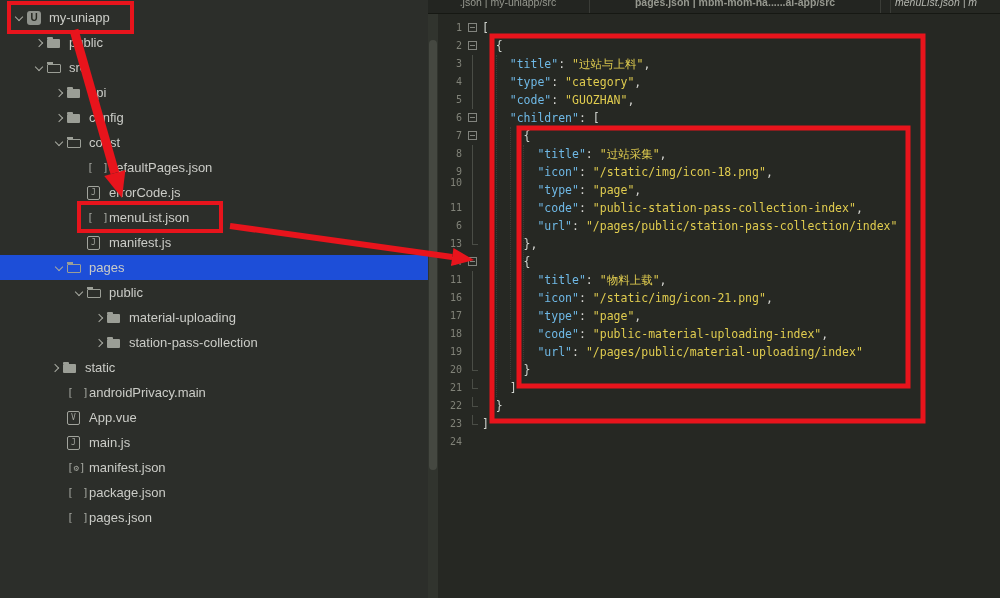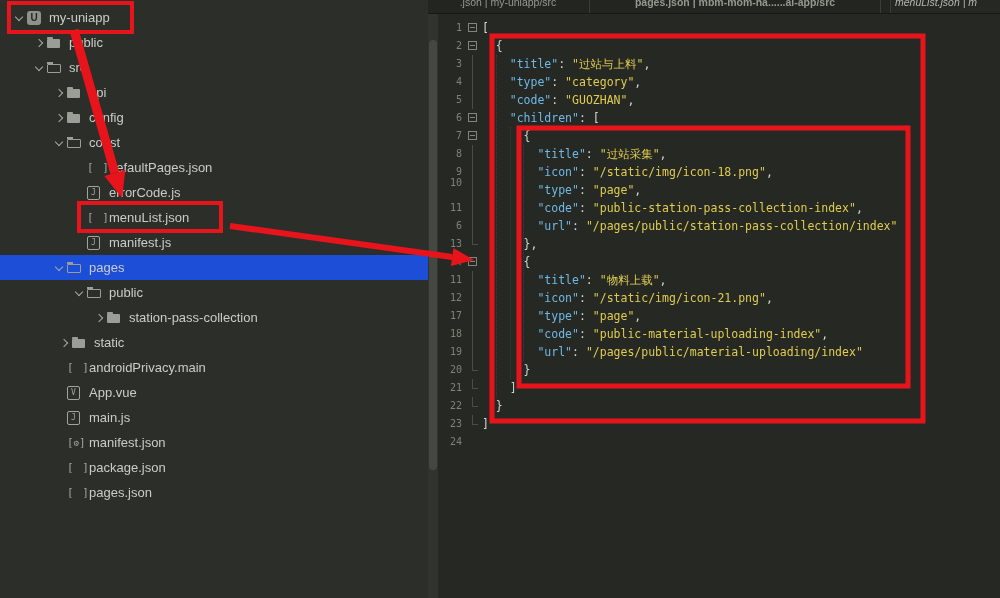--- a/index.html
+++ b/index.html
@@ -303,7 +303,7 @@
       <div class="gnum" style="top: 271px;">11</div>
       <div class="fm-v" style="top: 271px;"></div>
       <div class="cline" style="top: 271px;"><span class="tk-pun">        </span><span class="tk-key">"title"</span><span class="tk-pun">: </span><span class="tk-str">"物料上载"</span><span class="tk-pun">,</span></div>
-      <div class="gnum" style="top: 289px;">12</div>
+      <div class="gnum" style="top: 289px;">16</div>
       <div class="fm-v" style="top: 289px;"></div>
       <div class="cline" style="top: 289px;"><span class="tk-pun">        </span><span class="tk-key">"icon"</span><span class="tk-pun">: </span><span class="tk-str">"/static/img/icon-21.png"</span><span class="tk-pun">,</span></div>
       <div class="gnum" style="top: 307px;">17</div>

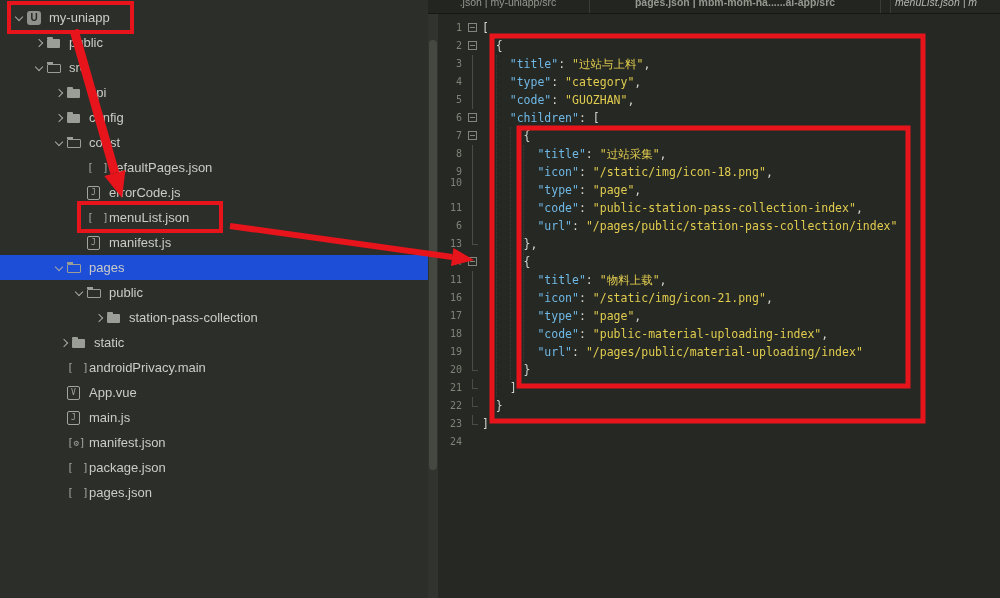--- a/index.html
+++ b/index.html
@@ -176,6 +176,15 @@
           <i class="fold-o"></i>
         </span>
         <span>public</span>
+      </div>
+      <div class="row" style="padding-left: 90px;">
+        <span class="chev c">
+          <i></i>
+        </span>
+        <span class="ficon">
+          <i class="fold-c"></i>
+        </span>
+        <span>material-uploading</span>
       </div>
       <div class="row" style="padding-left: 90px;">
         <span class="chev c">

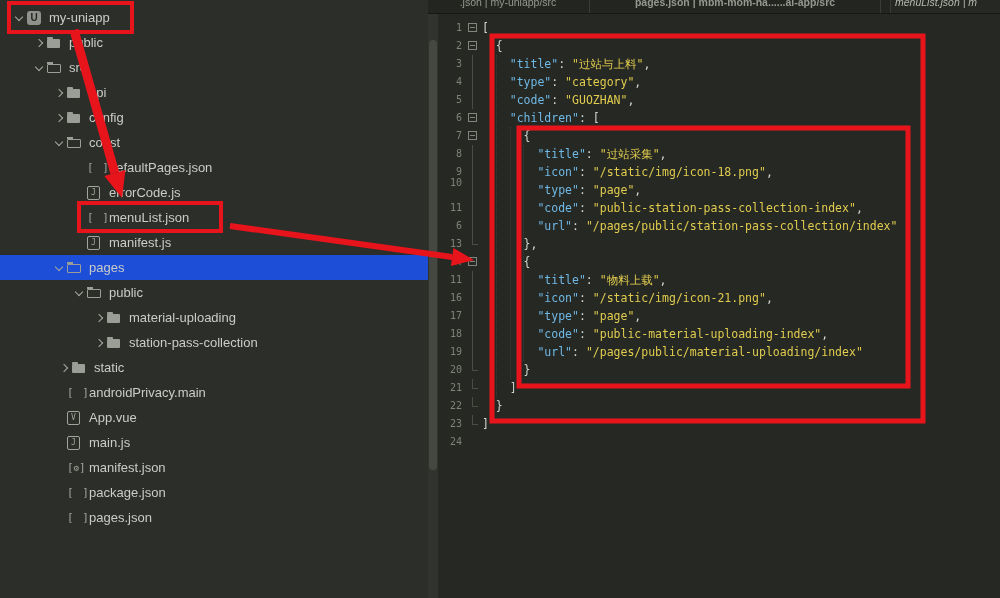--- a/index.html
+++ b/index.html
@@ -195,7 +195,7 @@
         </span>
         <span>station-pass-collection</span>
       </div>
-      <div class="row" style="padding-left: 46px; margin-left: 9px;">
+      <div class="row" style="padding-left: 46px;">
         <span class="chev c">
           <i></i>
         </span>

